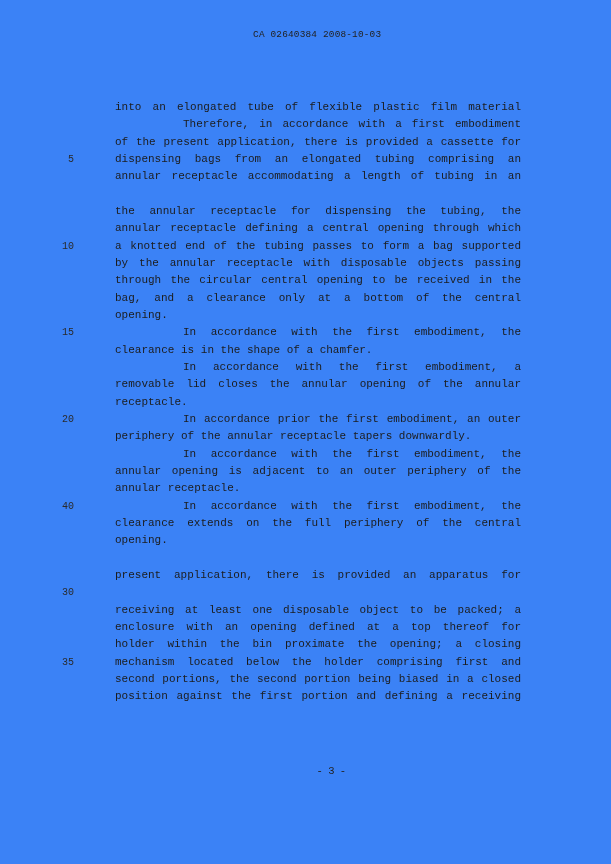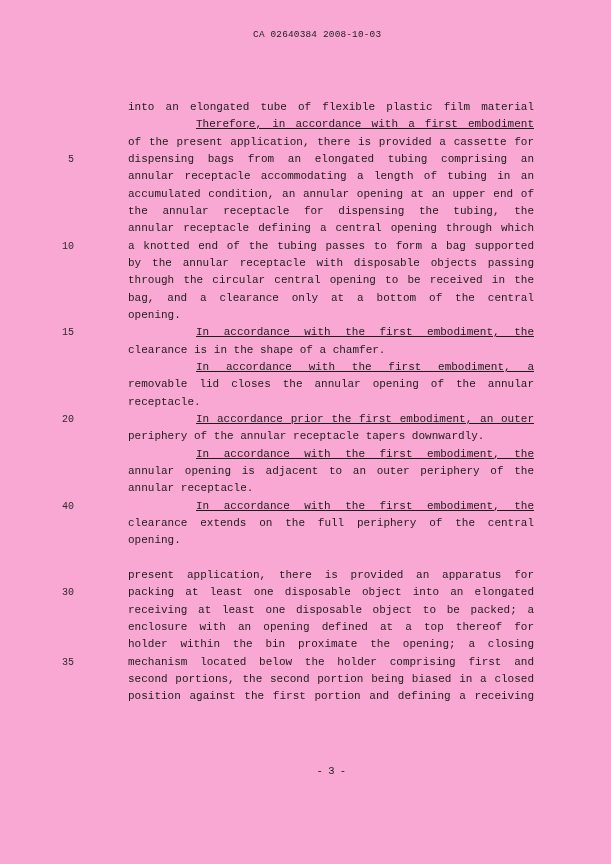--- a/index.html
+++ b/index.html
@@ -11,7 +11,7 @@
     position: relative;
     width: 611px;
     height: 864px;
-    background: #f9a8d4;
+    background: #3b82f6;
     font-family: "Liberation Mono", "DejaVu Sans Mono", monospace;
     color: #1c1c1c;
     overflow: hidden;

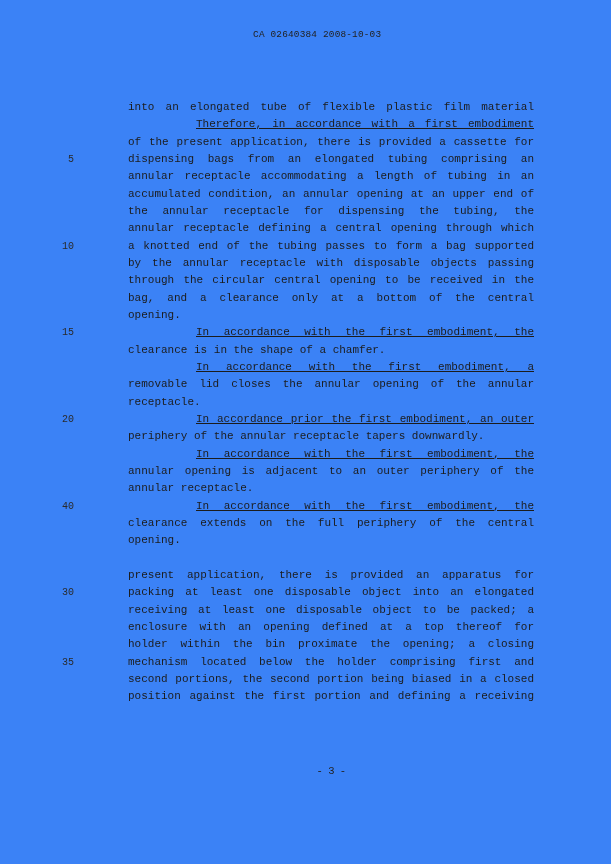--- a/index.html
+++ b/index.html
@@ -52,7 +52,7 @@
   .lt {
     display: block;
     width: 406px;
-    margin-left: 54px;
+    margin-left: 41px;
     flex: none;
     color: #1c1c1c;
     white-space: normal;

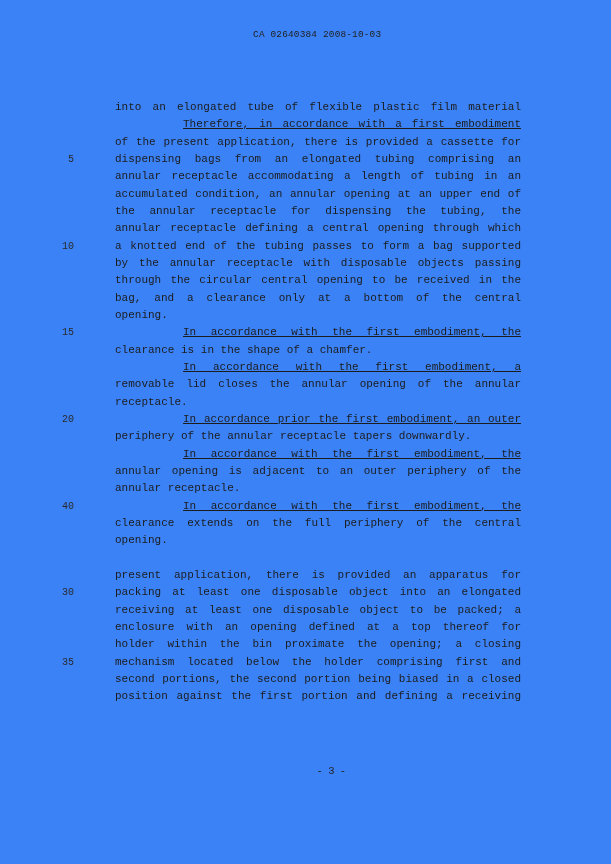--- a/index.html
+++ b/index.html
@@ -63,7 +63,6 @@
   }
   .lt.i {
     text-indent: 68px;
-    text-decoration: underline;
   }
   .page-footer {
     position: absolute;

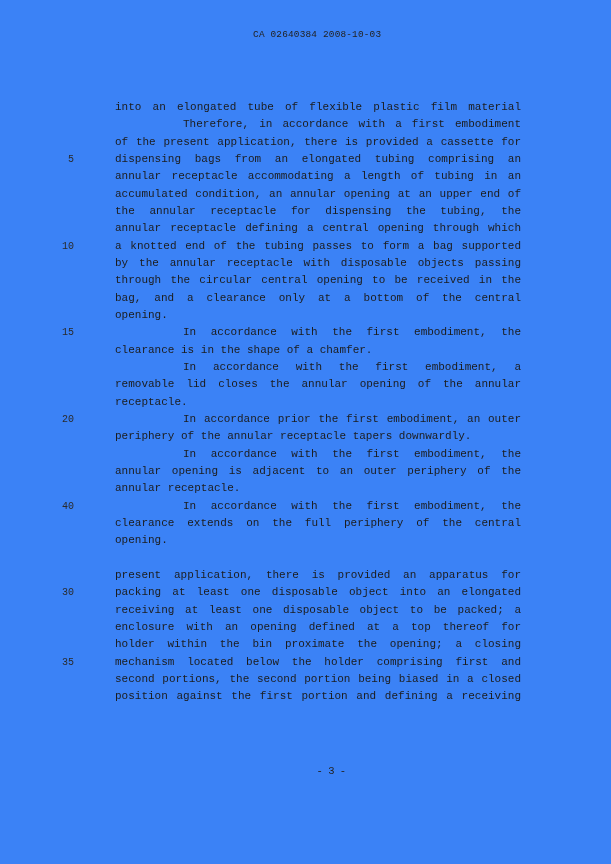--- a/index.html
+++ b/index.html
@@ -91,7 +91,7 @@
       <div class="line"><span class="ln"></span><span class="lt j">of the present application, there is provided a cassette for</span></div>
       <div class="line"><span class="ln">5</span><span class="lt j">dispensing bags from an elongated tubing comprising an</span></div>
       <div class="line"><span class="ln"></span><span class="lt j">annular receptacle accommodating a length of tubing in an</span></div>
-      <div class="line"><span class="ln"></span><span class="lt j">accumulated condition, an annular opening at an upper end of</span></div>
+      <div class="line"><span class="ln"></span></div>
       <div class="line"><span class="ln"></span><span class="lt j">the annular receptacle for dispensing the tubing, the</span></div>
       <div class="line"><span class="ln"></span><span class="lt j">annular receptacle defining a central opening through which</span></div>
       <div class="line"><span class="ln">10</span><span class="lt j">a knotted end of the tubing passes to form a bag supported</span></div>

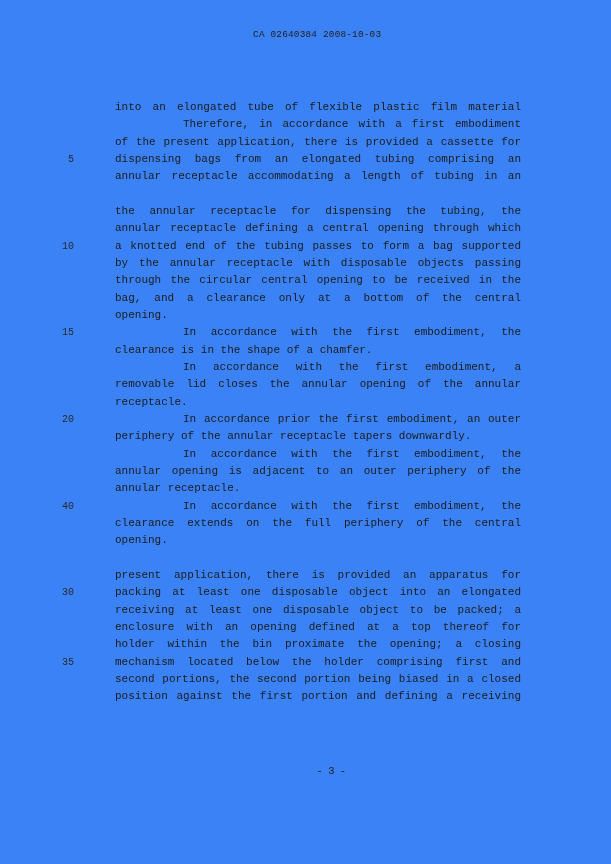--- a/index.html
+++ b/index.html
@@ -114,7 +114,7 @@
       <div class="line"><span class="ln"></span><span class="lt">opening.</span></div>
       <div class="line"><span class="ln"></span></div>
       <div class="line"><span class="ln"></span><span class="lt j">present application, there is provided an apparatus for</span></div>
-      <div class="line"><span class="ln">30</span><span class="lt j">packing at least one disposable object into an elongated</span></div>
+      <div class="line"><span class="ln">30</span></div>
       <div class="line"><span class="ln"></span><span class="lt j">receiving at least one disposable object to be packed; a</span></div>
       <div class="line"><span class="ln"></span><span class="lt j">enclosure with an opening defined at a top thereof for</span></div>
       <div class="line"><span class="ln"></span><span class="lt j">holder within the bin proximate the opening; a closing</span></div>

